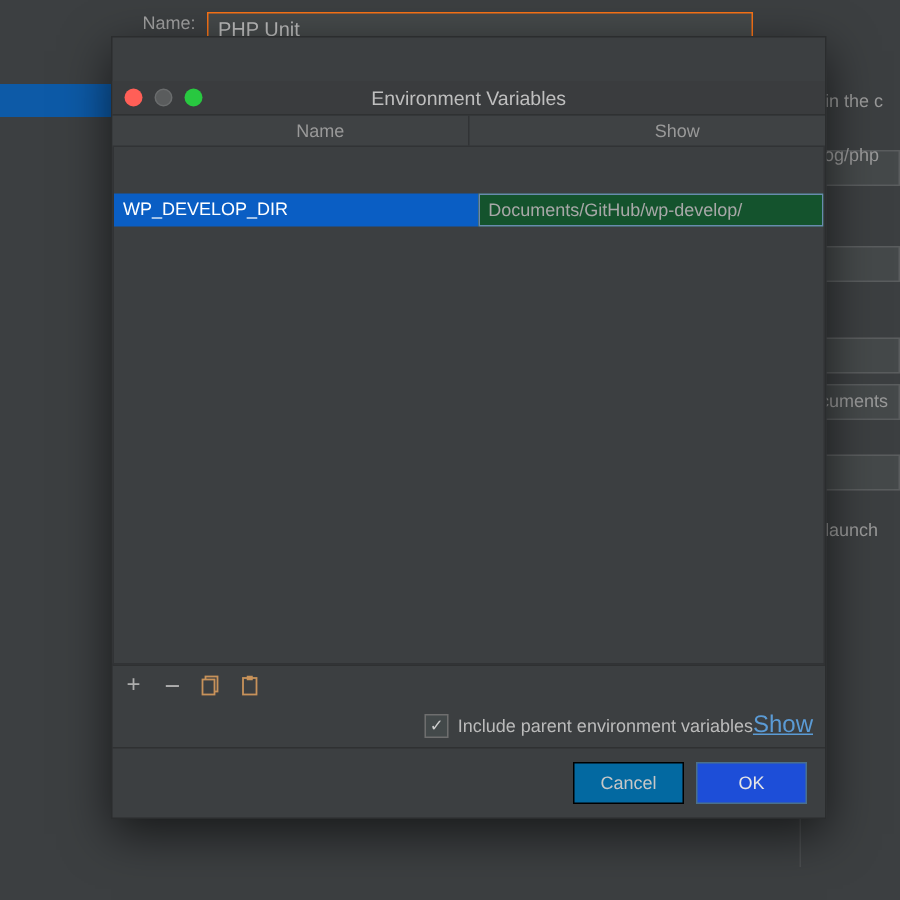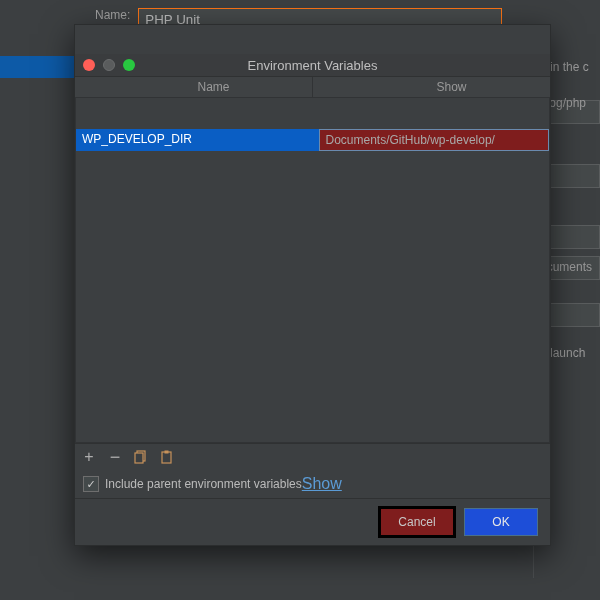--- a/index.html
+++ b/index.html
@@ -156,7 +156,7 @@
     width: 100%;
     height: 100%;
     box-sizing: border-box;
-    background: #7f1d1d;
+    background: #14532d;
     border: 1px solid #6a8aae;
     color: #a8a8a8;
     padding: 0 6px;

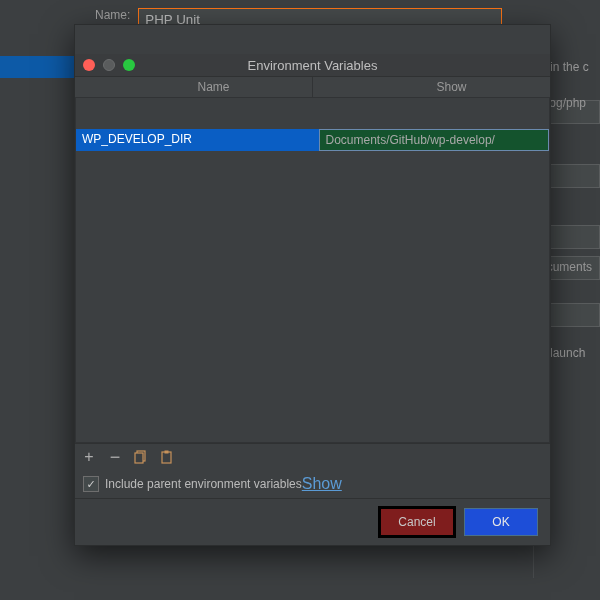--- a/index.html
+++ b/index.html
@@ -190,7 +190,7 @@
     display: flex;
     align-items: center;
     padding: 0 8px;
-    justify-content: flex-start;
+    justify-content: flex-end;
   }
   .cb-left { display: flex; align-items: center; gap: 6px; }
   .fake-checkbox {

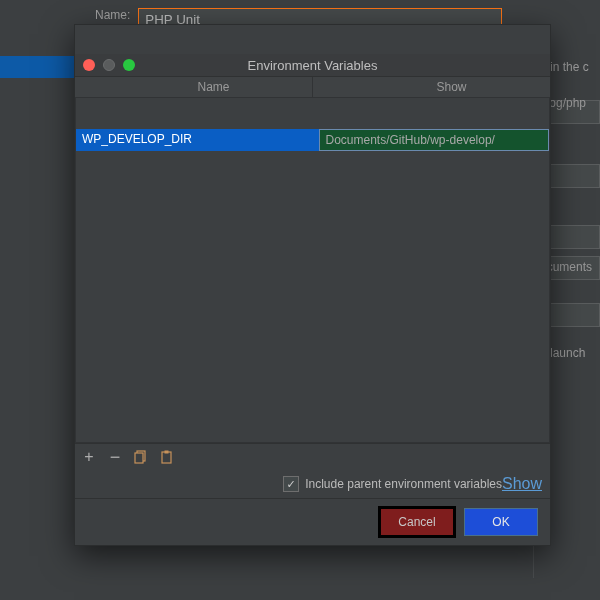--- a/index.html
+++ b/index.html
@@ -227,8 +227,8 @@
   .btn {
     min-width: 72px;
     height: 26px;
-    border: 3px solid #000000;
-    background: #7f1d1d;
+    border: 1px solid #000000;
+    background: #0369a1;
     color: #c7c7c7;
     font-size: 12px;
     display: inline-flex;

